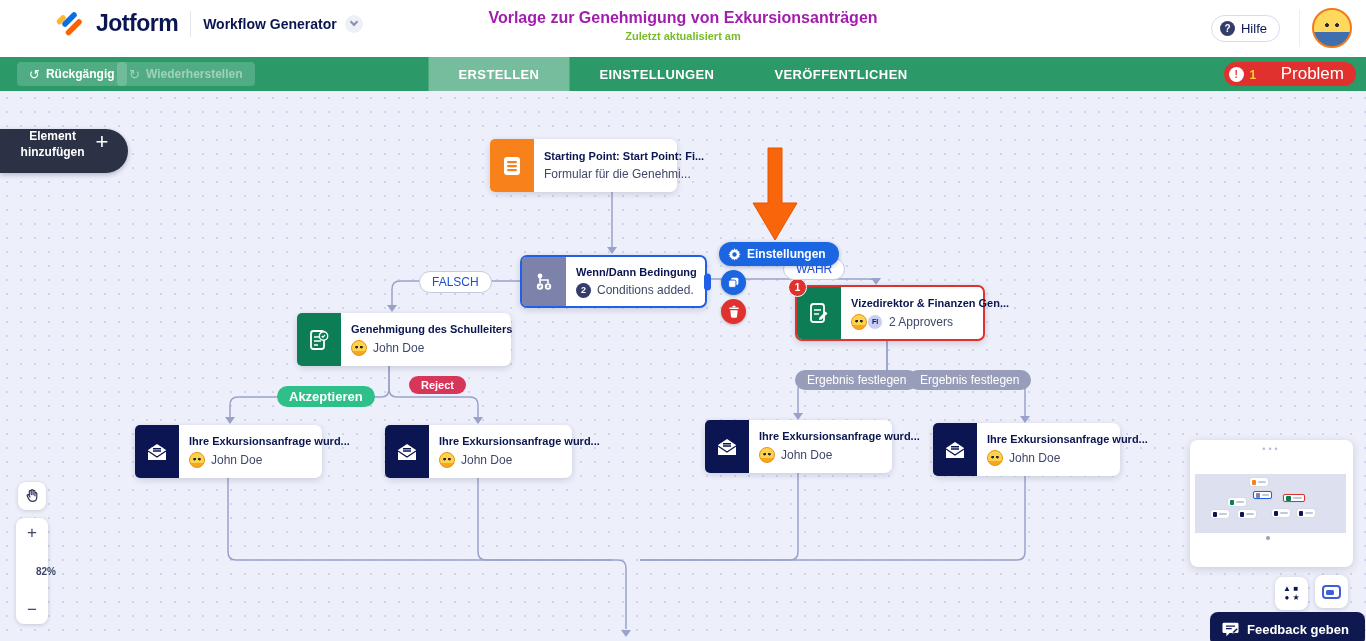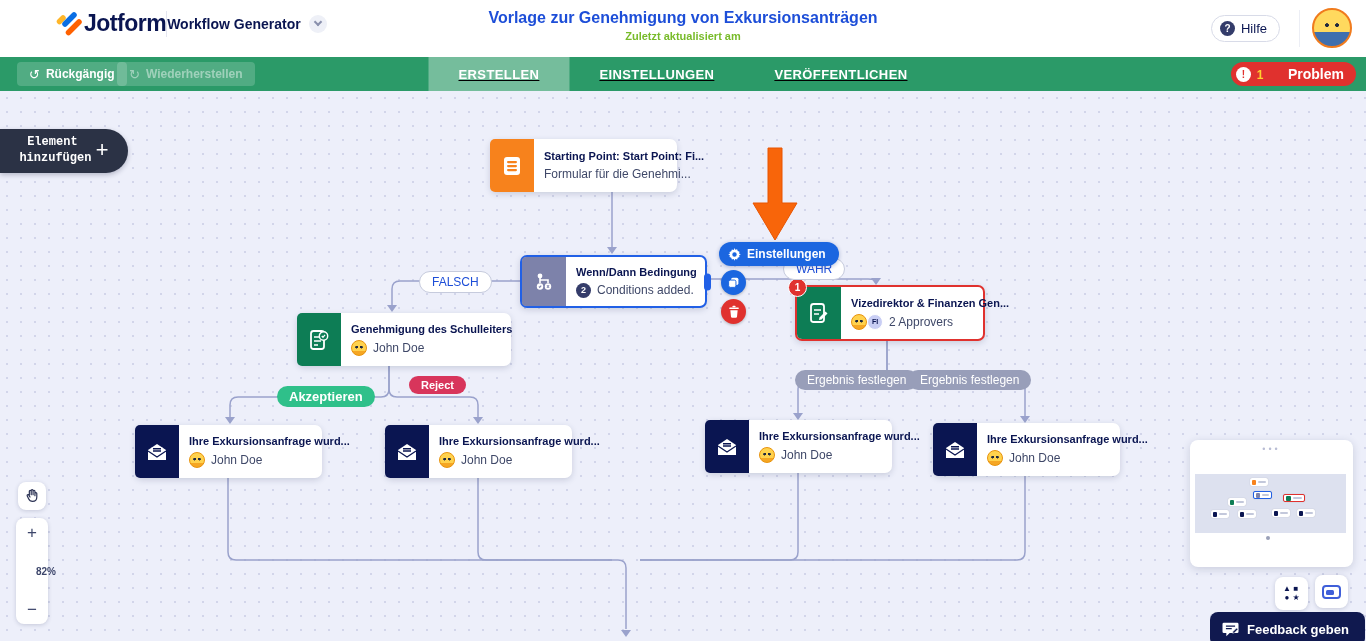--- a/index.html
+++ b/index.html
@@ -7,7 +7,7 @@
 
   
   .header { position:absolute; top:0; left:0; width:1366px; height:57px; background:#fff; z-index:10; }
-  .brand-wrap { position:absolute; left:54px; top:0; height:47px; display:flex; align-items:center; }
+  .brand-wrap { position:absolute; left:54px; top:0; height:47px; display:flex; align-items:center; gap:12px; }
   .logo-mark { width:30px; height:30px; }
   .brand-name { font-size:23px; font-weight:bold; color:#0a1551; letter-spacing:-0.5px; }
   .hdr-divider { width:1px; height:26px; background:#e3e5f0; }

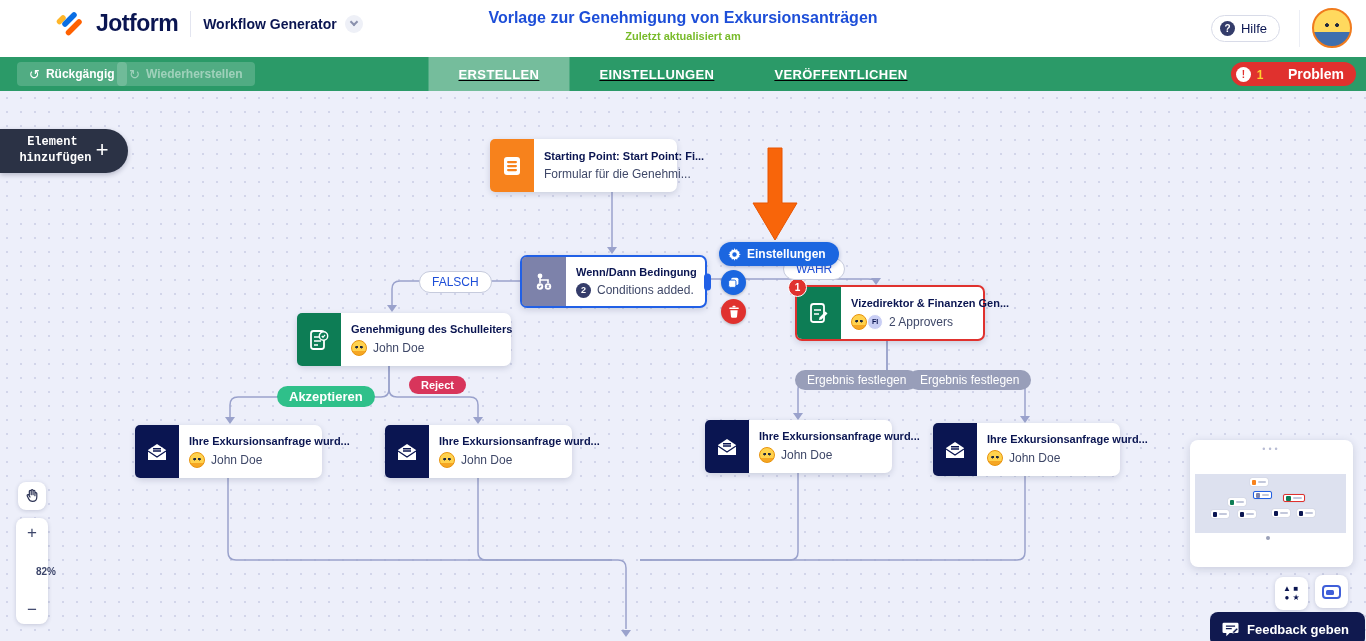--- a/index.html
+++ b/index.html
@@ -15,7 +15,7 @@
   .chev-circle { width:18px; height:18px; border-radius:50%; background:#eef0f7; display:flex; align-items:center; justify-content:center; }
   .chev { width:6px; height:6px; border-right:2px solid #8a90ad; border-bottom:2px solid #8a90ad; transform:rotate(45deg); margin-top:-3px; }
   .title-block { position:absolute; left:50%; transform:translateX(-50%); top:9px; text-align:center; width:600px; }
-  .page-title { font-size:16px; font-weight:bold; color:#1d4ed8; }
+  .page-title { font-size:16px; font-weight:bold; color:#a21caf; }
   .page-subtitle { font-size:11px; color:#78bb2a; margin-top:3px; font-weight:bold; }
   .help-btn { position:absolute; right:86px; top:15px; height:27px; padding:0 12px 0 8px; border:1px solid #d8dbe8; border-radius:14px; background:#fff; display:flex; align-items:center; gap:6px; font-size:13px; color:#0a1551; cursor:pointer; }
   .help-q { width:15px; height:15px; border-radius:50%; background:#343c6a; color:#fff; font-size:10px; font-weight:bold; display:flex; align-items:center; justify-content:center; }

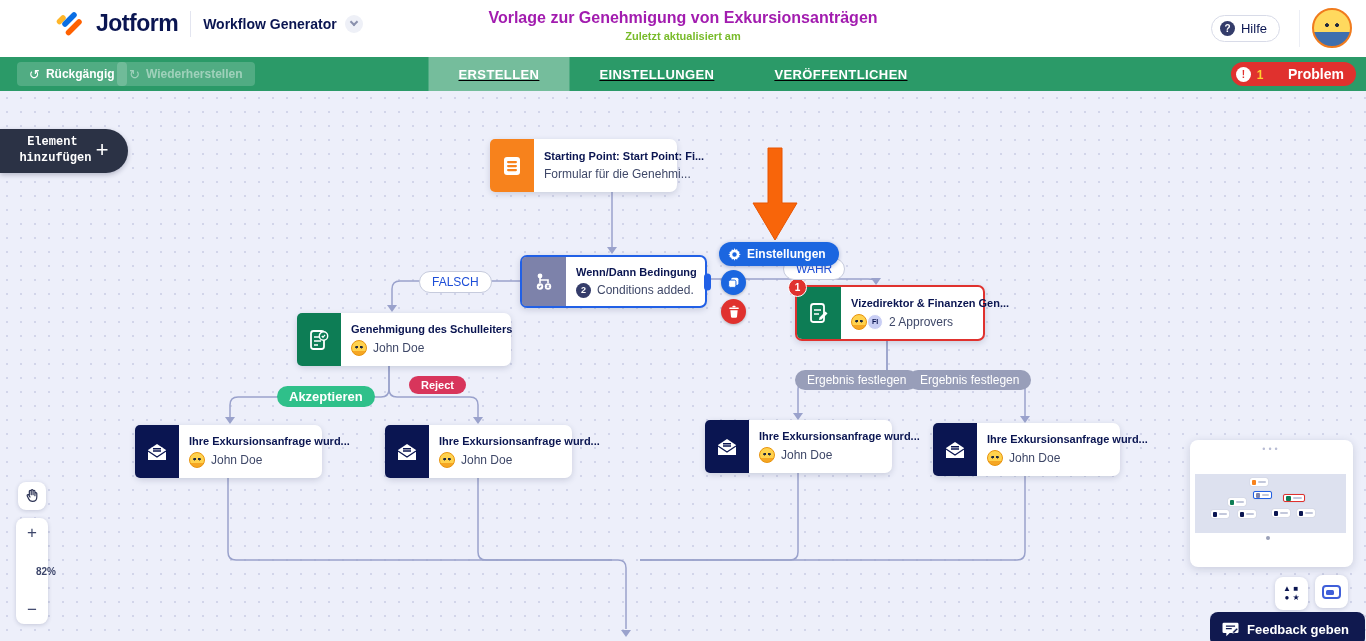--- a/index.html
+++ b/index.html
@@ -32,7 +32,7 @@
   .tb-btn .glyph { font-size:13px; font-weight:normal; }
   .tb-undo { left:17px; }
   .tb-redo { left:117px; color:rgba(255,255,255,.45); cursor:default; }
-  .tabs { position:absolute; left:50%; transform:translateX(-50%); top:0; height:34px; display:flex;text-decoration:underline; }
+  .tabs { position:absolute; left:50%; transform:translateX(-50%); top:0; height:34px; display:flex; }
   .tab { height:34px; display:flex; align-items:center; padding:0 30px; color:#fff; font-size:13px; font-weight:bold; letter-spacing:.4px; cursor:pointer; }
   .tab.active { background:rgba(255,255,255,.35); }
   .problem-pill { position:absolute; right:10px; top:5px; height:24px; background:#e0312e; border-radius:13px; display:flex; align-items:center; gap:6px; padding:0 12px 0 5px; cursor:pointer; }

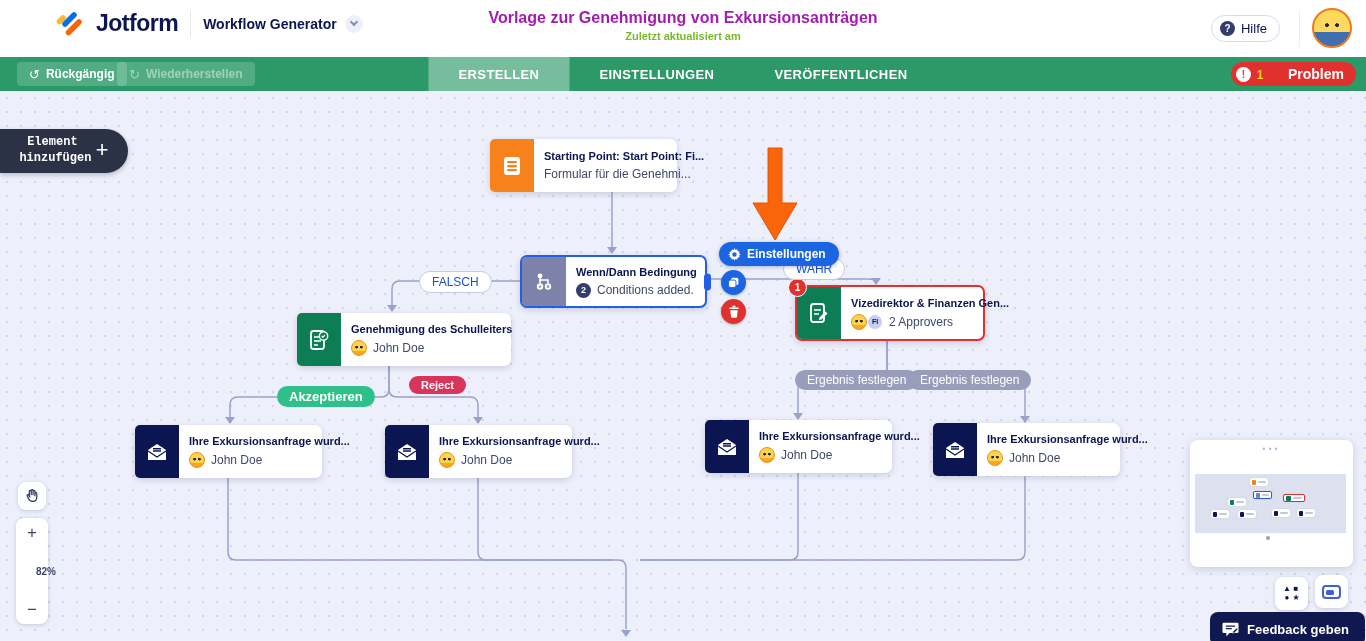--- a/index.html
+++ b/index.html
@@ -38,7 +38,7 @@
   .problem-pill { position:absolute; right:10px; top:5px; height:24px; background:#e0312e; border-radius:13px; display:flex; align-items:center; gap:6px; padding:0 12px 0 5px; cursor:pointer; }
   .problem-ic { width:15px; height:15px; border-radius:50%; background:#fff; color:#e0312e; font-size:10px; font-weight:bold; display:flex; align-items:center; justify-content:center; }
   .problem-count { color:#ffd02e; font-size:12px; font-weight:bold; }
-  .problem-label { color:#fff; font-size:14px; font-weight:bold;padding-left:20px; }
+  .problem-label { color:#fff; font-size:17px; font-weight:normal;padding-left:20px; }
 
   
   .canvas { position:absolute; top:91px; left:0; width:1366px; height:550px; overflow:hidden;

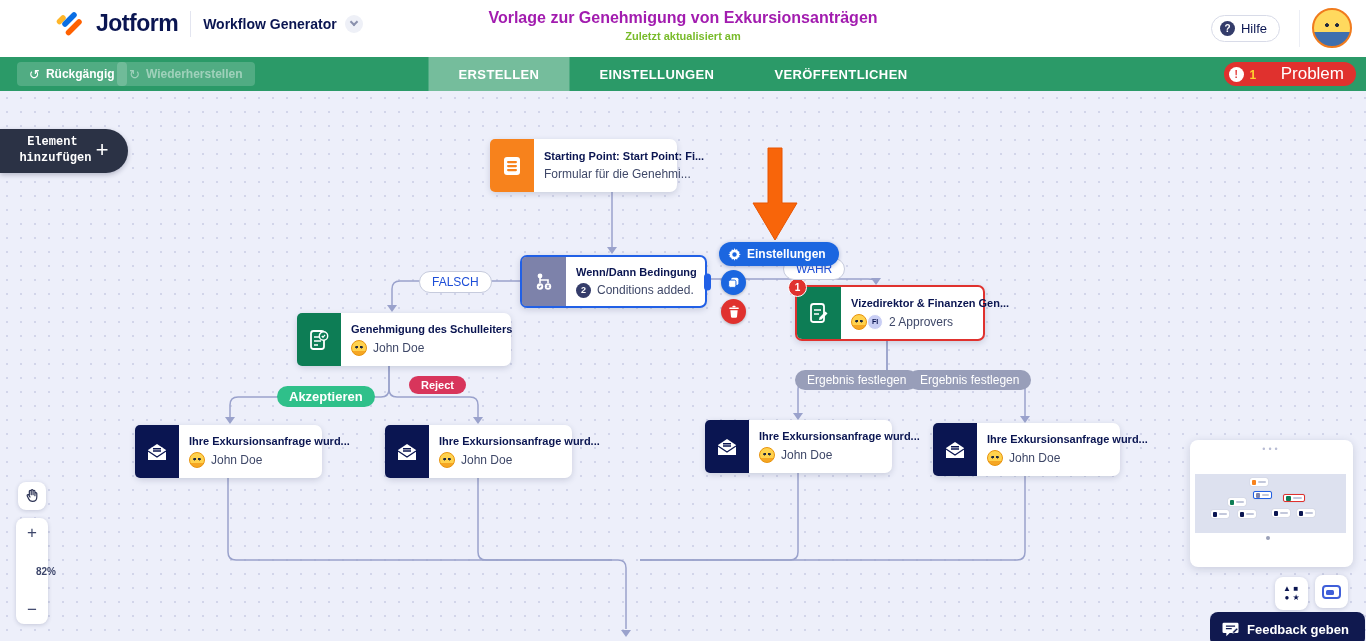--- a/index.html
+++ b/index.html
@@ -47,7 +47,7 @@
       background-size:14px 14px; }
   .connectors { position:absolute; left:0; top:0; z-index:1; }
 
-  .add-element { position:absolute; left:0; top:38px; width:128px; height:44px; background:#2b3245; color:#fff; border-radius:0 22px 22px 0; display:flex; align-items:center; justify-content:center; gap:10px; cursor:pointer; z-index:4; box-shadow:0 2px 5px rgba(20,25,60,.25);font-family:Liberation Mono, monospace; }
+  .add-element { position:absolute; left:0; top:38px; width:128px; height:44px; background:#2b3245; color:#fff; border-radius:0 22px 22px 0; display:flex; align-items:flex-start; justify-content:center; gap:10px; cursor:pointer; z-index:4; box-shadow:0 2px 5px rgba(20,25,60,.25); }
   .add-element .lbl { font-size:12px; font-weight:bold; width:66px; text-align:center; line-height:1.3; }
   .add-element .plus { font-size:22px; font-weight:normal; }
 

